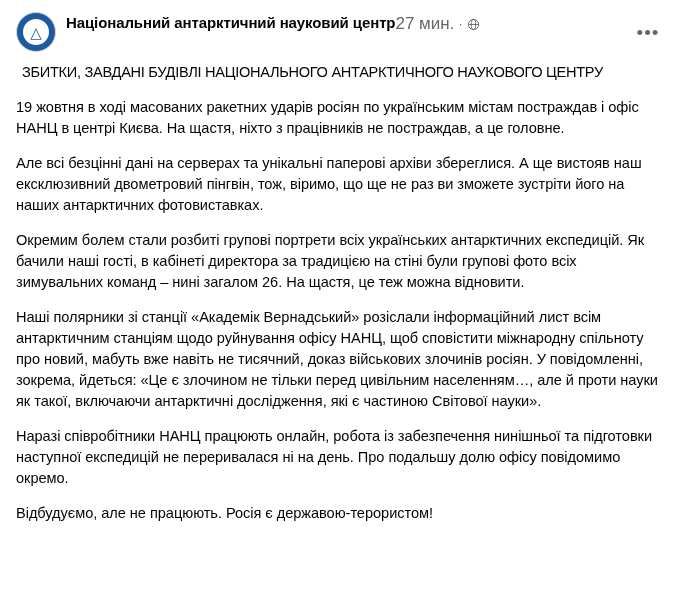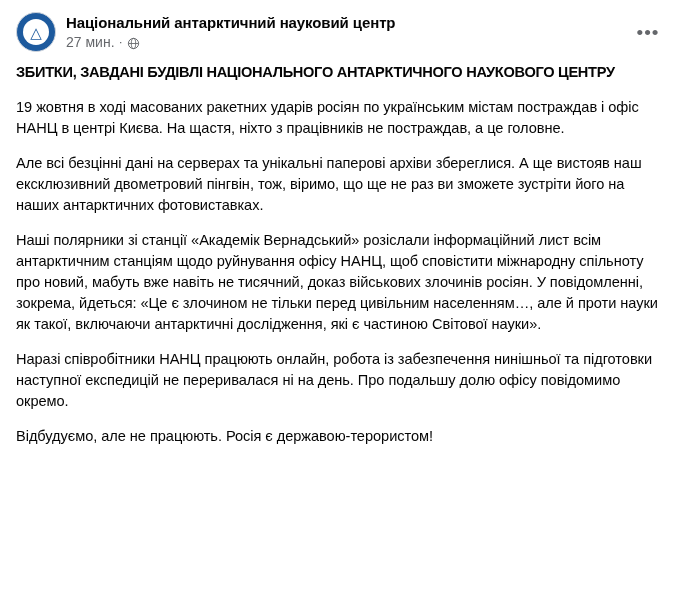--- a/index.html
+++ b/index.html
@@ -56,7 +56,7 @@
   .header-text {
     margin-left: 10px;
     display: flex;
-    flex-direction: column;
+    flex-direction: row;
     justify-content: center;
     padding-top: 1px;
   }

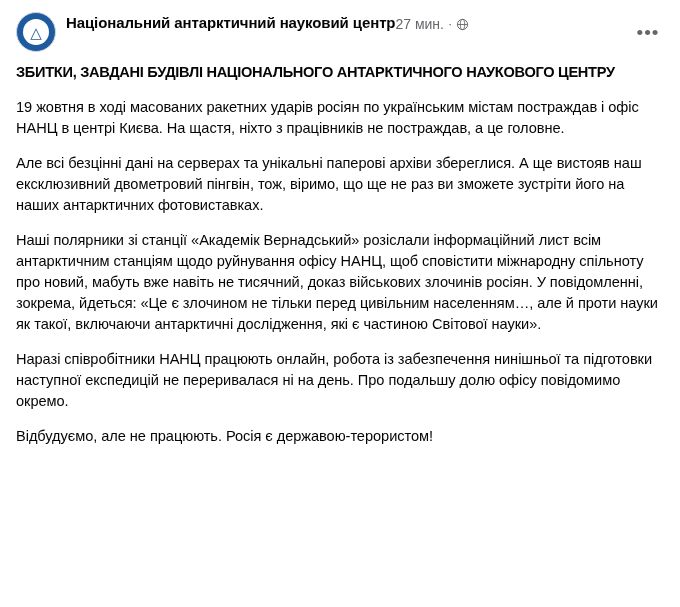--- a/index.html
+++ b/index.html
@@ -74,7 +74,7 @@
     margin-top: 2px;
   }
   .timestamp {
-    font-size: 14px;
+    font-size: 17px;
     color: #65676b;
     line-height: 16px;
   }

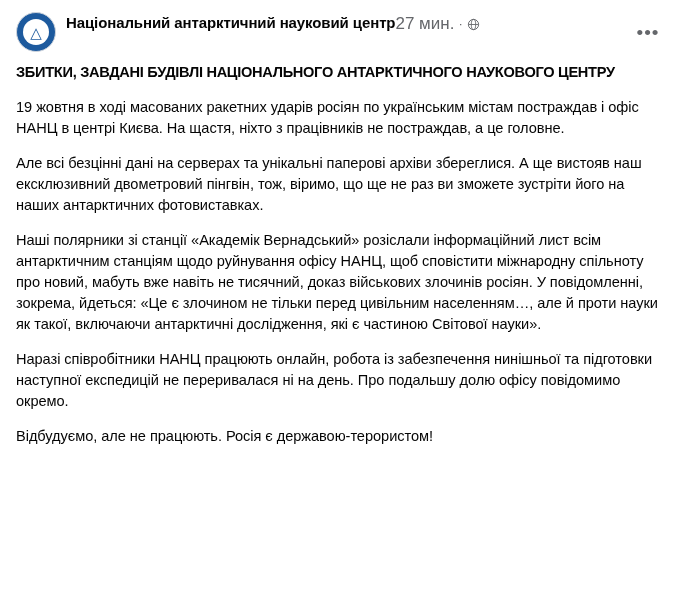--- a/index.html
+++ b/index.html
@@ -118,10 +118,11 @@
     margin: 0 0 14px 0;
   }
   .post-body p.headline {
-    font-weight: bold;
+    font-weight: normal;
     font-size: 14.6px;
     letter-spacing: -0.3px;
     margin-bottom: 14px;
+    margin-left: 6px;
   }
   .post-body p:last-child {
     margin-bottom: 0;

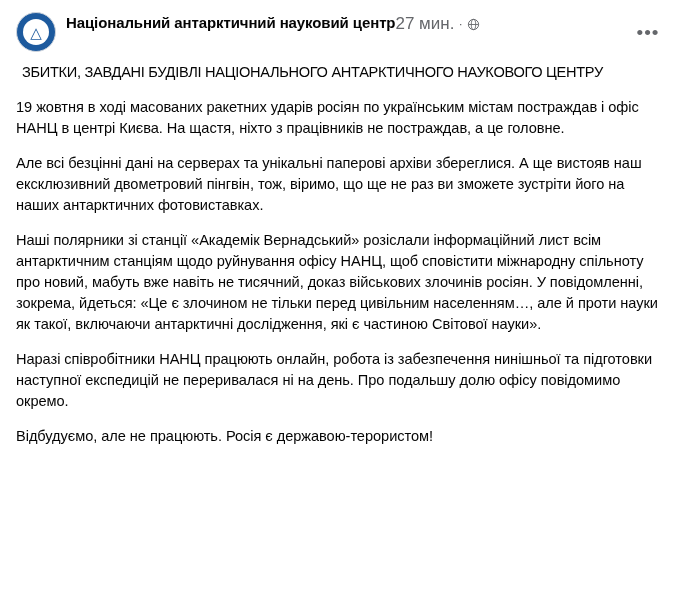--- a/index.html
+++ b/index.html
@@ -160,6 +160,7 @@
     <p class="headline">ЗБИТКИ, ЗАВДАНІ БУДІВЛІ НАЦІОНАЛЬНОГО АНТАРКТИЧНОГО НАУКОВОГО ЦЕНТРУ</p>
     <p>19 жовтня в ході масованих ракетних ударів росіян по українським містам постраждав і офіс НАНЦ в центрі Києва. На щастя, ніхто з працівників не постраждав, а це головне.</p>
     <p>Але всі безцінні дані на серверах та унікальні паперові архіви збереглися. А ще вистояв наш ексклюзивний двометровий пінгвін, тож, віримо, що ще не раз ви зможете зустріти його на наших антарктичних фотовиставках.</p>
+    <p>Окремим болем стали розбиті групові портрети всіх українських антарктичних експедицій. Як бачили наші гості, в кабінеті директора за традицією на стіні були групові фото всіх зимувальних команд – нині загалом 26. На щастя, це теж можна відновити.</p>
     <p>Наші полярники зі станції «Академік Вернадський» розіслали інформаційний лист всім антарктичним станціям щодо руйнування офісу НАНЦ, щоб сповістити міжнародну спільноту про новий, мабуть вже навіть не тисячний, доказ військових злочинів росіян. У повідомленні, зокрема, йдеться: «Це є злочином не тільки перед цивільним населенням…, але й проти науки як такої, включаючи антарктичні дослідження, які є частиною Світової науки».</p>
     <p>Наразі співробітники НАНЦ працюють онлайн, робота із забезпечення нинішньої та підготовки наступної експедицій не переривалася ні на день. Про подальшу долю офісу повідомимо окремо.</p>
     <p>Відбудуємо, але не працюють. Росія є державою-терористом!</p>

